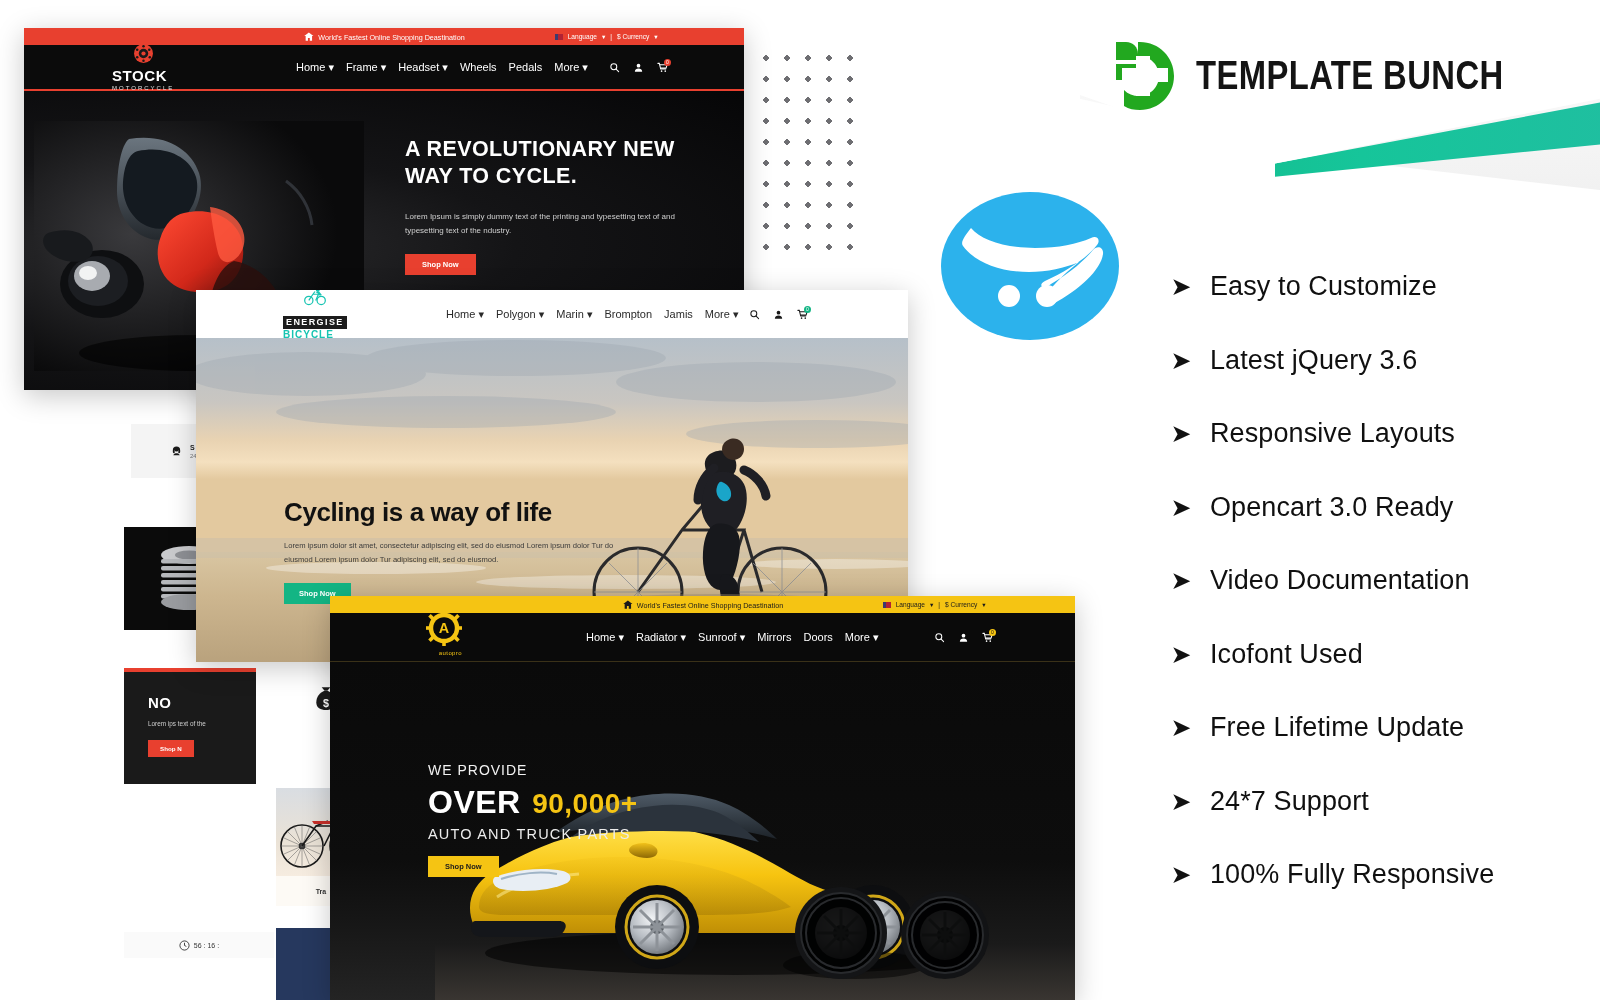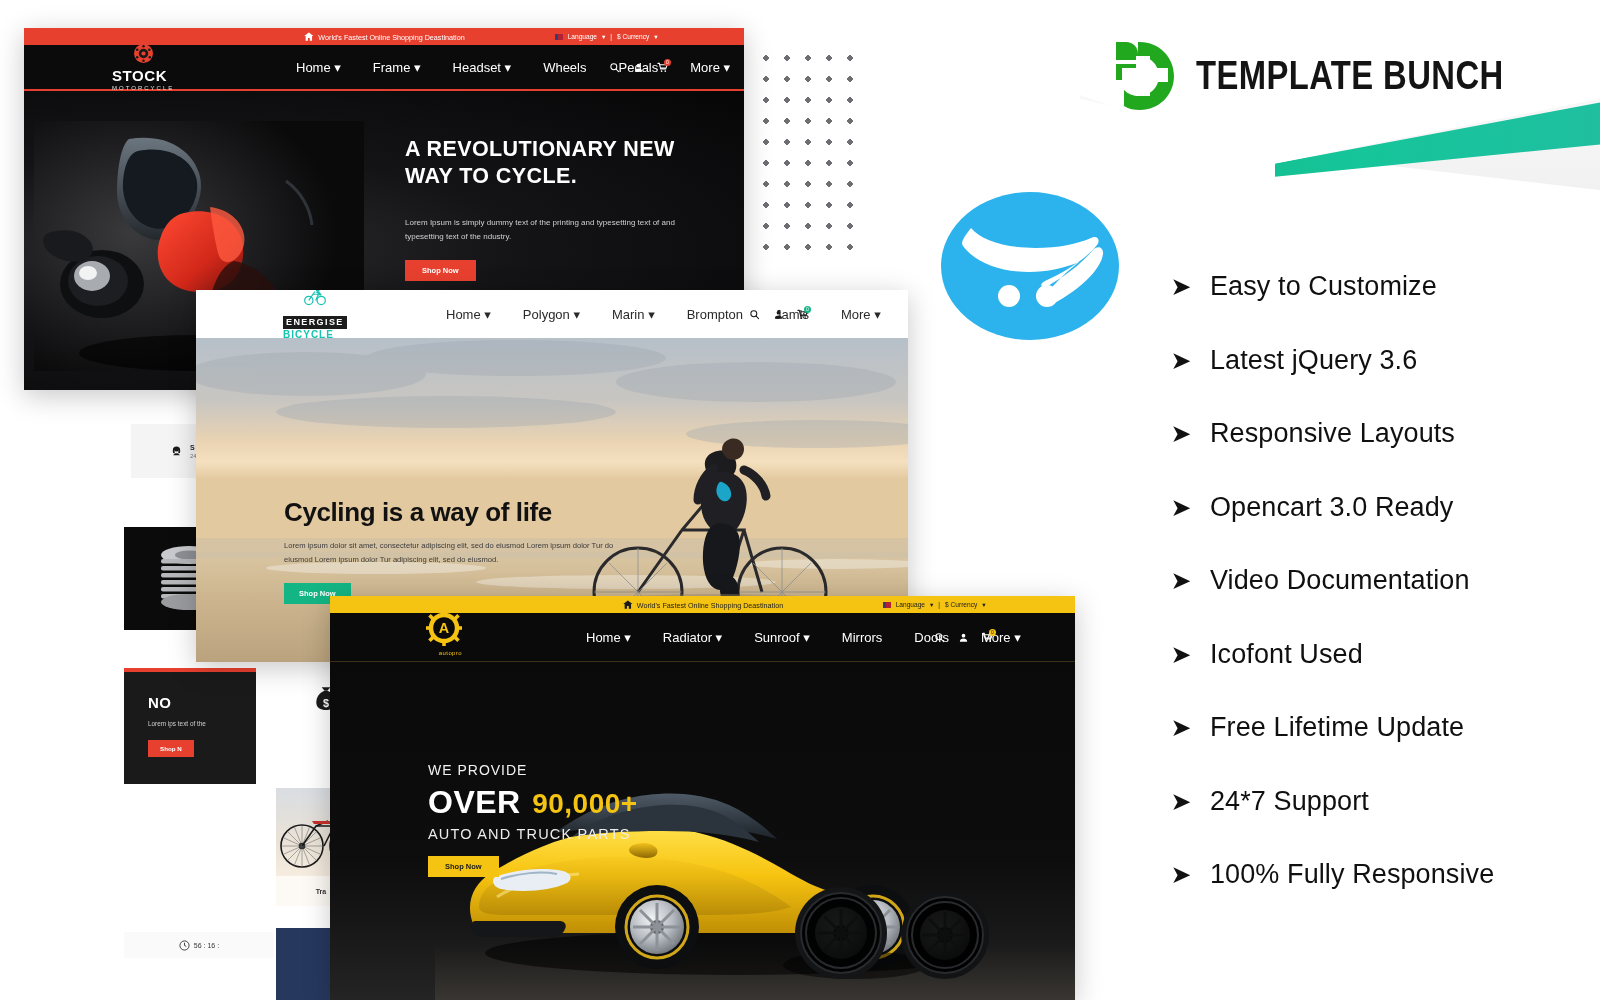--- a/index.html
+++ b/index.html
@@ -70,7 +70,7 @@
   .topbar .tb-right{position:absolute;right:12%;display:flex;align-items:center;gap:5px;white-space:nowrap;font-size:6.6px;}
   .navbar{display:flex;align-items:center;height:44px;position:relative;}
   .brand{position:absolute;display:flex;align-items:center;gap:4px;flex-direction:column;}
-  .navlinks{position:absolute;display:flex;align-items:center;gap:32px;font-size:13px;white-space:nowrap;}
+  .navlinks{position:absolute;display:flex;align-items:center;gap:12px;font-size:11px;white-space:nowrap;}
   .navicons{position:absolute;display:flex;align-items:center;gap:13px;}
   .ic{width:11px;height:11px;display:block;}
   .cart-badge{position:absolute;top:-3px;right:-3px;width:7px;height:7px;border-radius:50%;font-size:5px;display:flex;align-items:center;justify-content:center;color:#fff;}

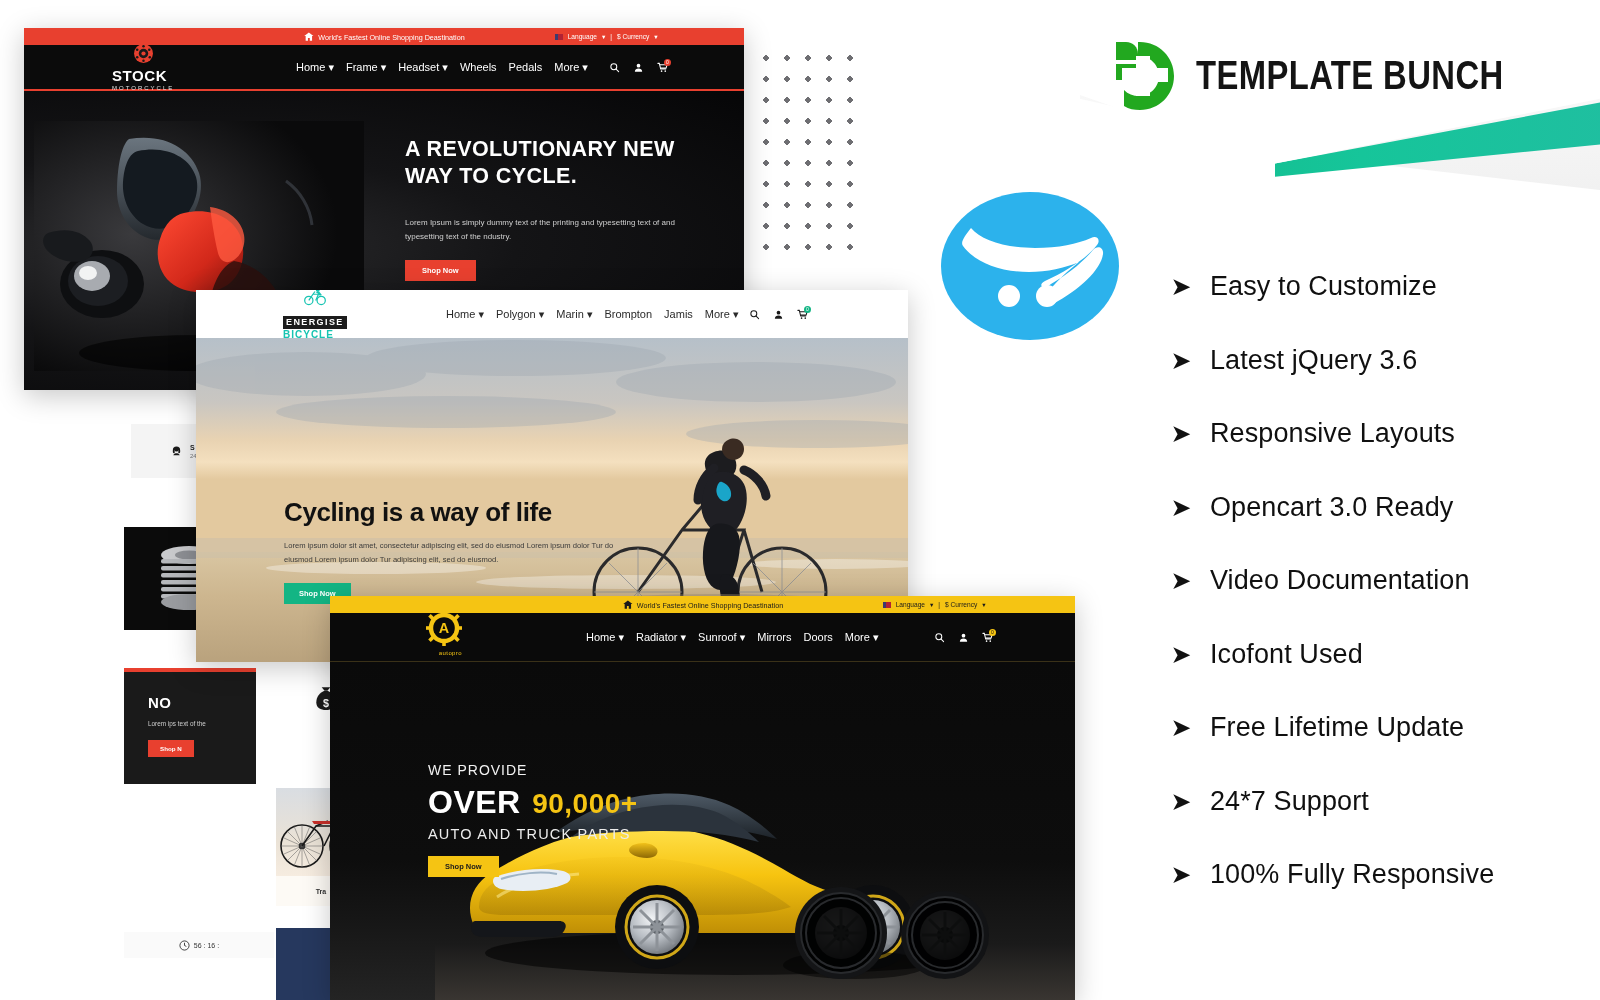--- a/index.html
+++ b/index.html
@@ -91,7 +91,7 @@
   .moto{position:absolute;left:10px;top:30px;width:330px;height:250px;}
   #mock1 .hero-copy{left:381px;top:45px;width:300px;}
   #mock1 .hero-h1{color:#fff;font-size:21.5px;line-height:1.25;letter-spacing:.4px;}
-  #mock1 .hero-p{color:#cfcfcf;font-size:8px;line-height:1.75;margin-top:26px;}
+  #mock1 .hero-p{color:#cfcfcf;font-size:8px;line-height:1.75;margin-top:20px;}
   #mock1 .btn{background:#e8402f;color:#fff;font-size:7.5px;padding:6px 17px;margin-top:16px;}
 
   

